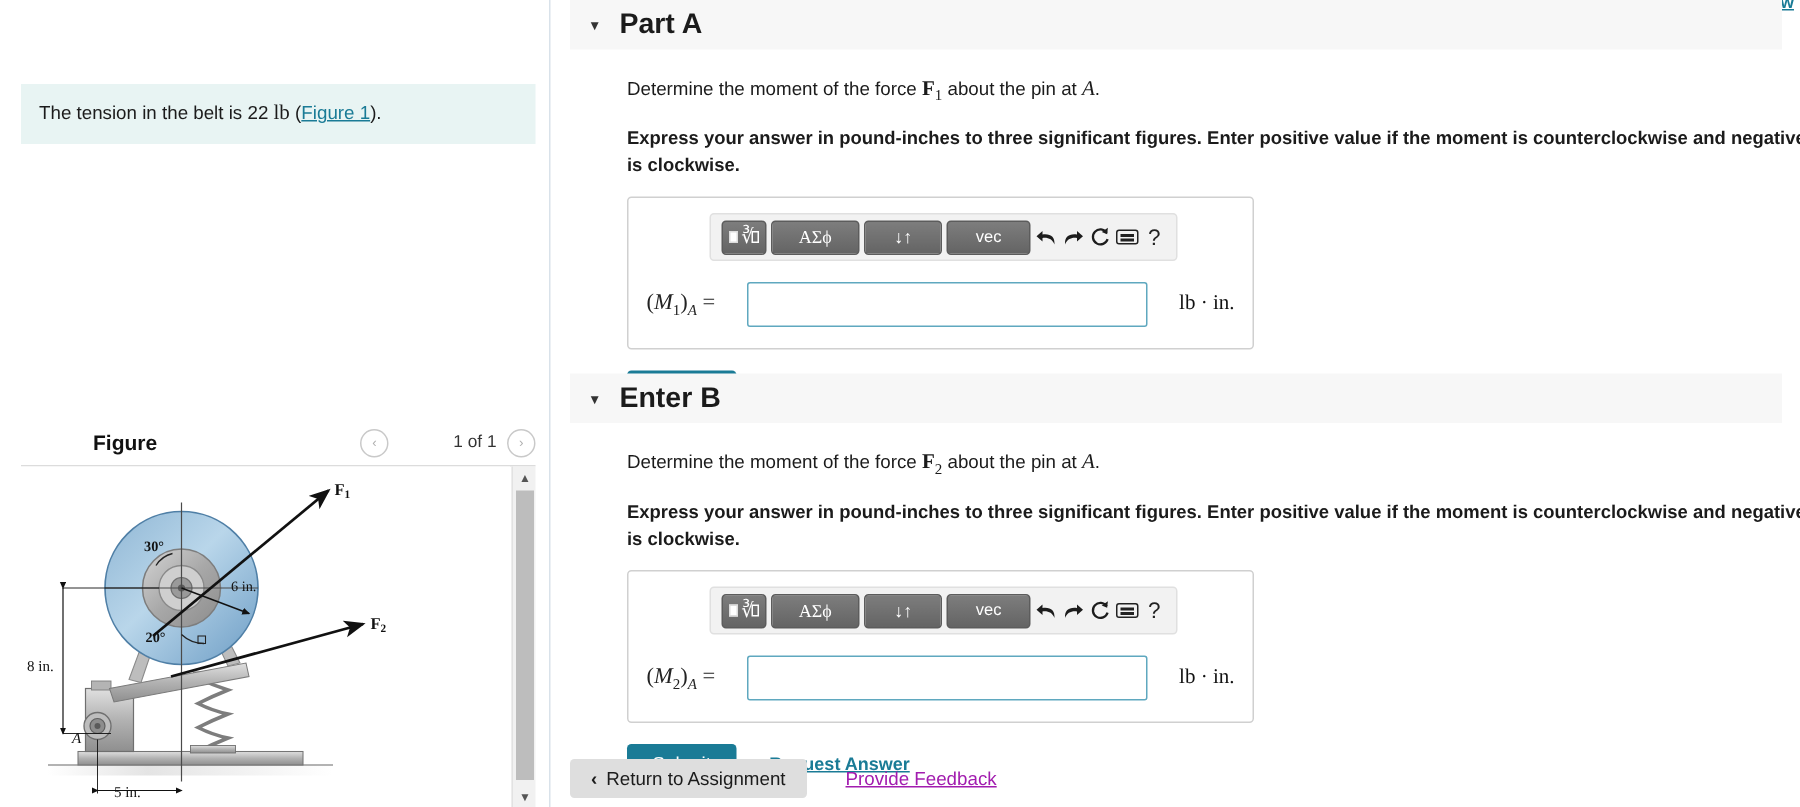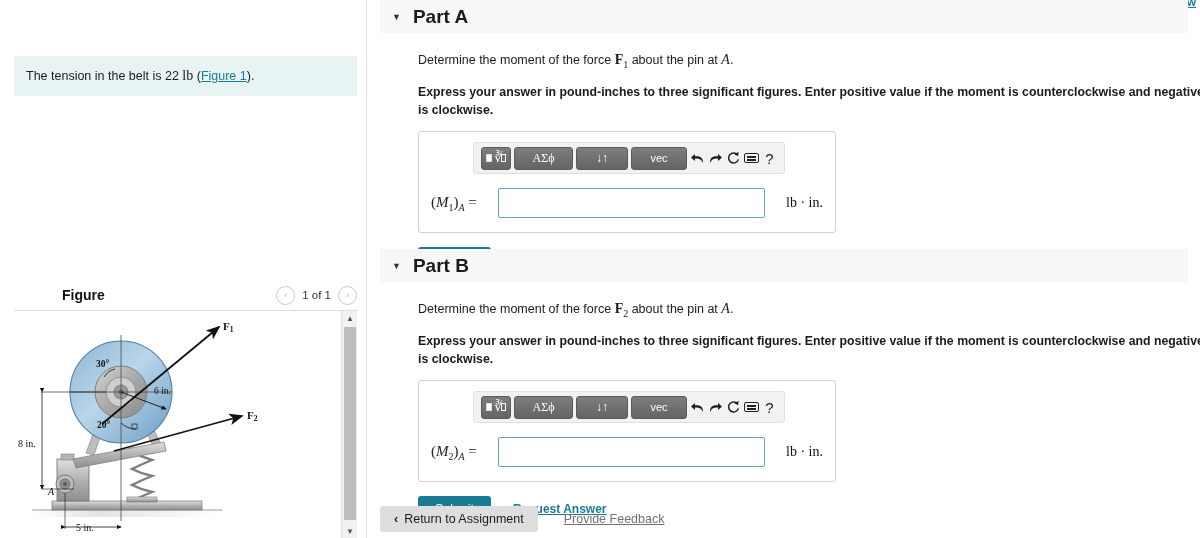--- a/index.html
+++ b/index.html
@@ -424,7 +424,7 @@
     <div class="part-block" style="top:249px;">
       <div class="part-header">
         <span class="caret">▼</span>
-        <span class="part-title">Part B</span>
+        <span class="part-title">Enter B</span>
       </div>
       <div class="part-body">
         <div class="prompt">

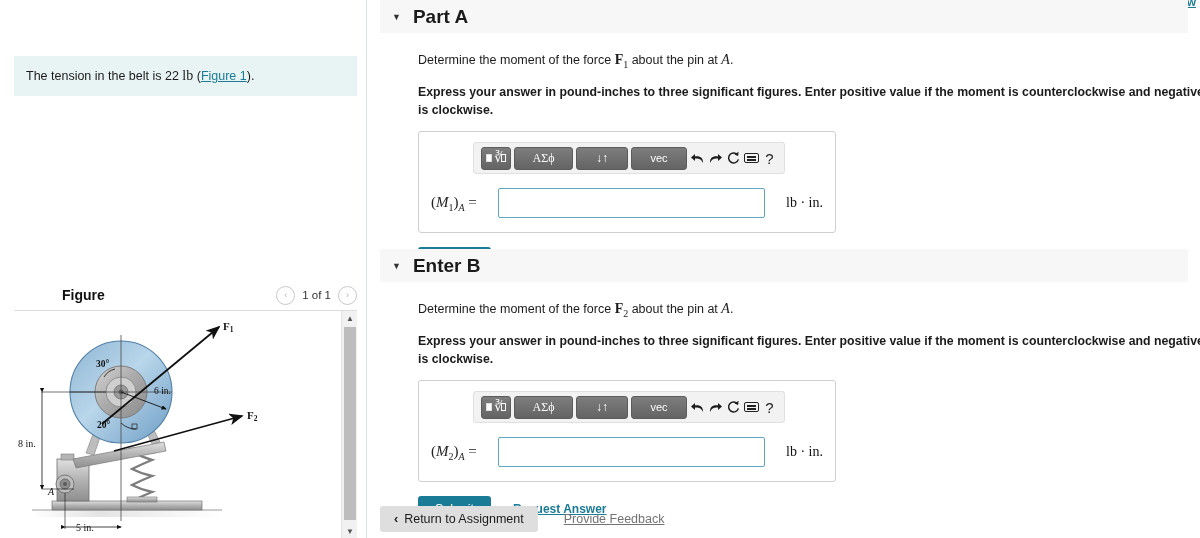--- a/index.html
+++ b/index.html
@@ -47,7 +47,7 @@
     display: flex; align-items: center; justify-content: center;
     font-size: 9px; color: #b0b0b0; cursor: pointer;
   }
-  .pager-count { font-size: 11.5px; color: #333; }
+  .pager-count { font-size: 11.5px; color: #333; margin-left: 36px; }
 
   .figure-rule {
     position: absolute; left: 14px; top: 310px;

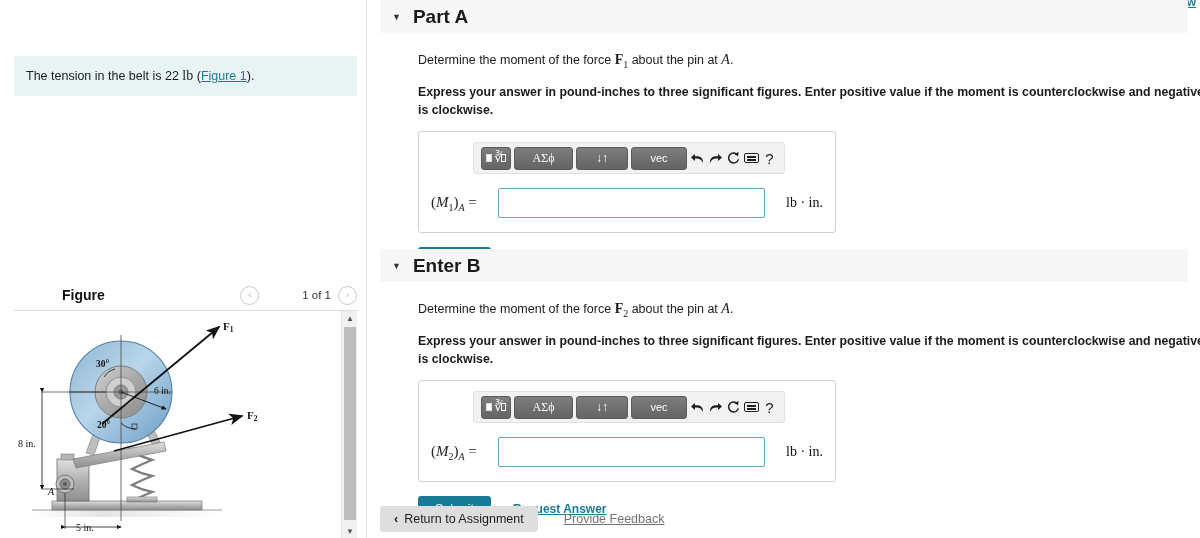--- a/index.html
+++ b/index.html
@@ -229,7 +229,7 @@
     font-family: "Liberation Sans", sans-serif;
   }
   .feedback-link {
-    color: #737373; text-decoration: underline;
+    color: #a21caf; text-decoration: underline;
     font-size: 12.5px; cursor: pointer;
   }
   svg { display: block; }

